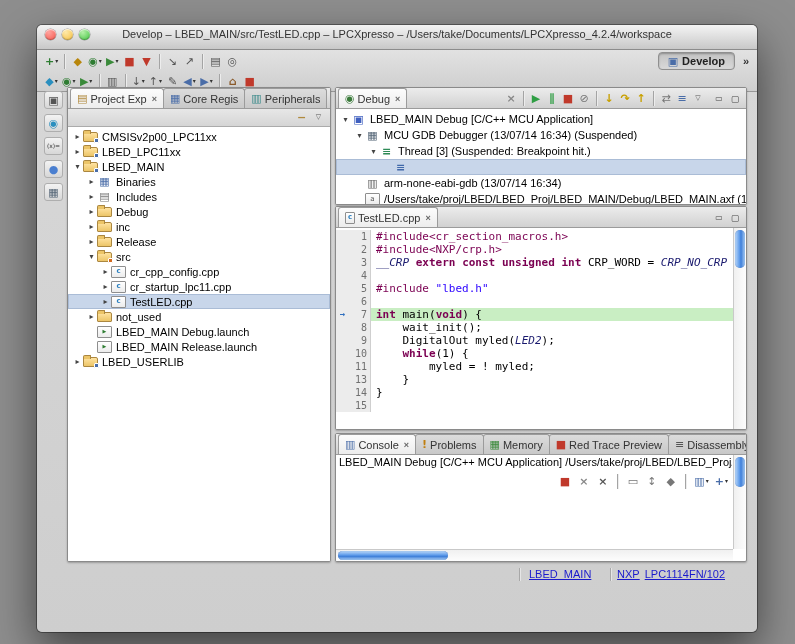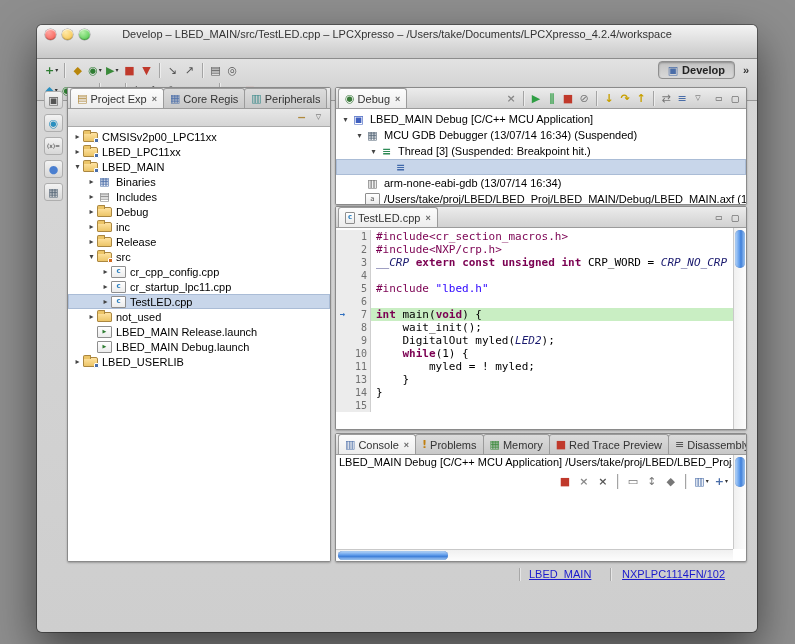--- a/index.html
+++ b/index.html
@@ -6,7 +6,7 @@
 html,body{width:795px;height:644px}
 body{background:#8e8e8e;font-family:"Liberation Sans","DejaVu Sans",sans-serif;position:relative;overflow:hidden}
 .window{position:absolute;left:37px;top:25px;width:720px;height:607px;border-radius:5px;background:linear-gradient(#d8d8d8,#cecece);box-shadow:0 18px 45px rgba(0,0,0,.55),0 0 0 1px rgba(50,50,50,.55);overflow:hidden}
-.titlebar{height:34px;border-radius:5px 5px 0 0;background:linear-gradient(#f4f4f4,#c8c8c8);border-bottom:1px solid #8c8c8c;position:relative}
+.titlebar{height:25px;border-radius:5px 5px 0 0;background:linear-gradient(#f4f4f4,#c8c8c8);border-bottom:1px solid #8c8c8c;position:relative}
 .title{text-align:center;font-size:11px;line-height:18px;color:#333;white-space:nowrap;overflow:hidden;padding:0 60px}
 .lights{position:absolute;left:8px;top:4px;display:flex;gap:6px;z-index:2}
 .light{width:11px;height:11px;border-radius:50%;box-shadow:inset 0 1px 1px rgba(255,255,255,.65),inset 0 -1px 1px rgba(0,0,0,.25),0 0 0 .5px rgba(0,0,0,.35)}

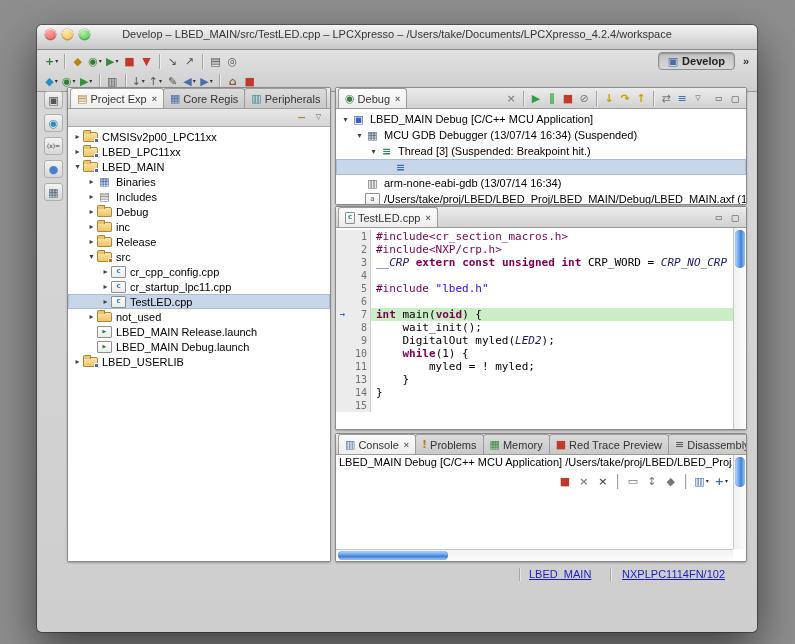--- a/index.html
+++ b/index.html
@@ -315,12 +315,12 @@
         <div class="trow" style="height: 15px; padding-left: 18px;">
           <span class="tarrow"></span>
           <span class="gic ic-page" style="color: rgb(46, 125, 50); font-size: 5px;">▶</span>
-          <span class="tlbl">LBED_MAIN Release.launch</span>
+          <span class="tlbl">LBED_MAIN Debug.launch</span>
         </div>
         <div class="trow" style="height: 15px; padding-left: 18px;">
           <span class="tarrow"></span>
           <span class="gic ic-page" style="color: rgb(46, 125, 50); font-size: 5px;">▶</span>
-          <span class="tlbl">LBED_MAIN Debug.launch</span>
+          <span class="tlbl">LBED_MAIN Release.launch</span>
         </div>
         <div class="trow" style="height: 15px; padding-left: 4px;">
           <span class="tarrow">▸</span>

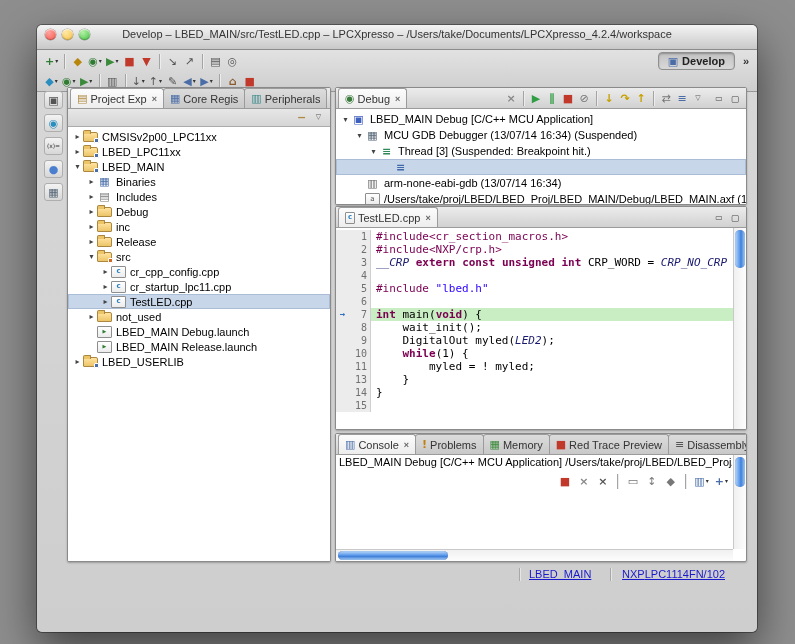--- a/index.html
+++ b/index.html
@@ -78,7 +78,7 @@
 .statusbar{position:absolute;left:0;right:0;top:541px;height:18px;font-size:11px}
 .slink{color:#1a1acd;text-decoration:underline;cursor:pointer}
 .l1{position:absolute;left:492px;top:2px}
-.srt{position:absolute;right:32px;top:2px;display:flex;}
+.srt{position:absolute;right:32px;top:2px;display:flex;gap:5px}
 .sdiv{position:absolute;top:2px;width:1px;height:13px;background:#a8a8a8;box-shadow:1px 0 0 #e6e6e6}
 .d1{left:482px}.d2{right:146px}
 </style>

